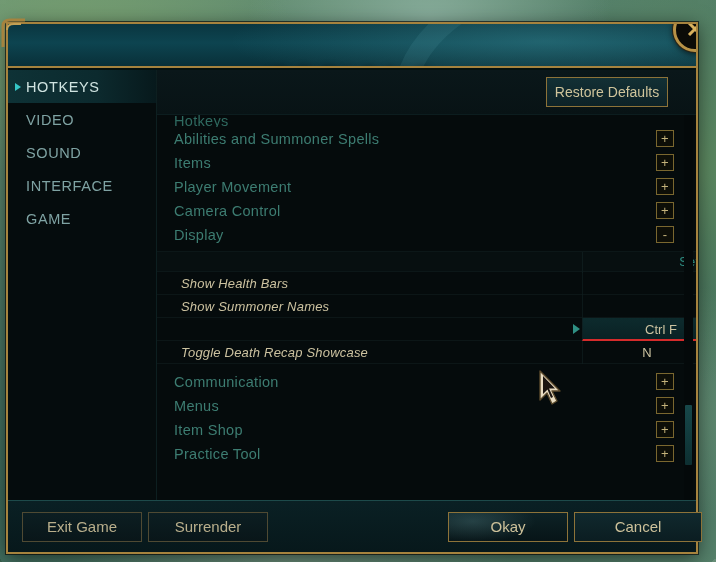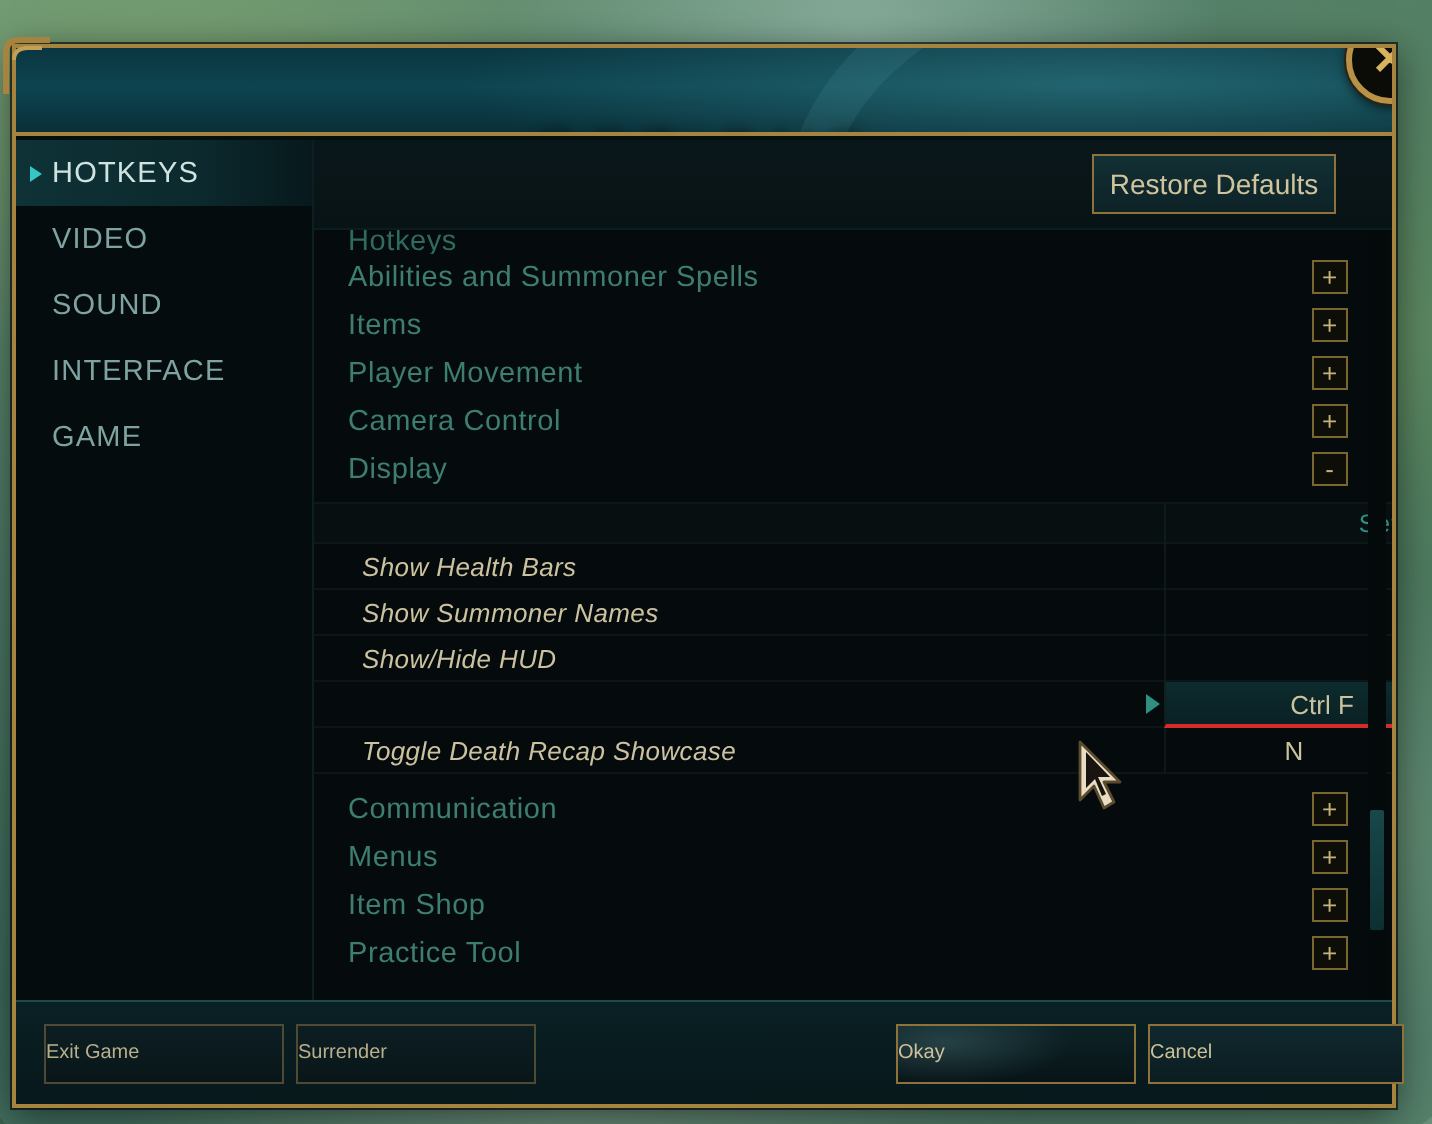--- a/index.html
+++ b/index.html
@@ -394,11 +394,6 @@
               <div class="cell1"></div>
 
             </div>
-            <div class="sub-row">
-              <div class="label">Show/Hide HUD</div>
-              <div class="cell1"></div>
-
-            </div>
             <div class="sub-row selected">
               <span class="sel-arrow"></span>
               <div class="cell1">Ctrl F</div>

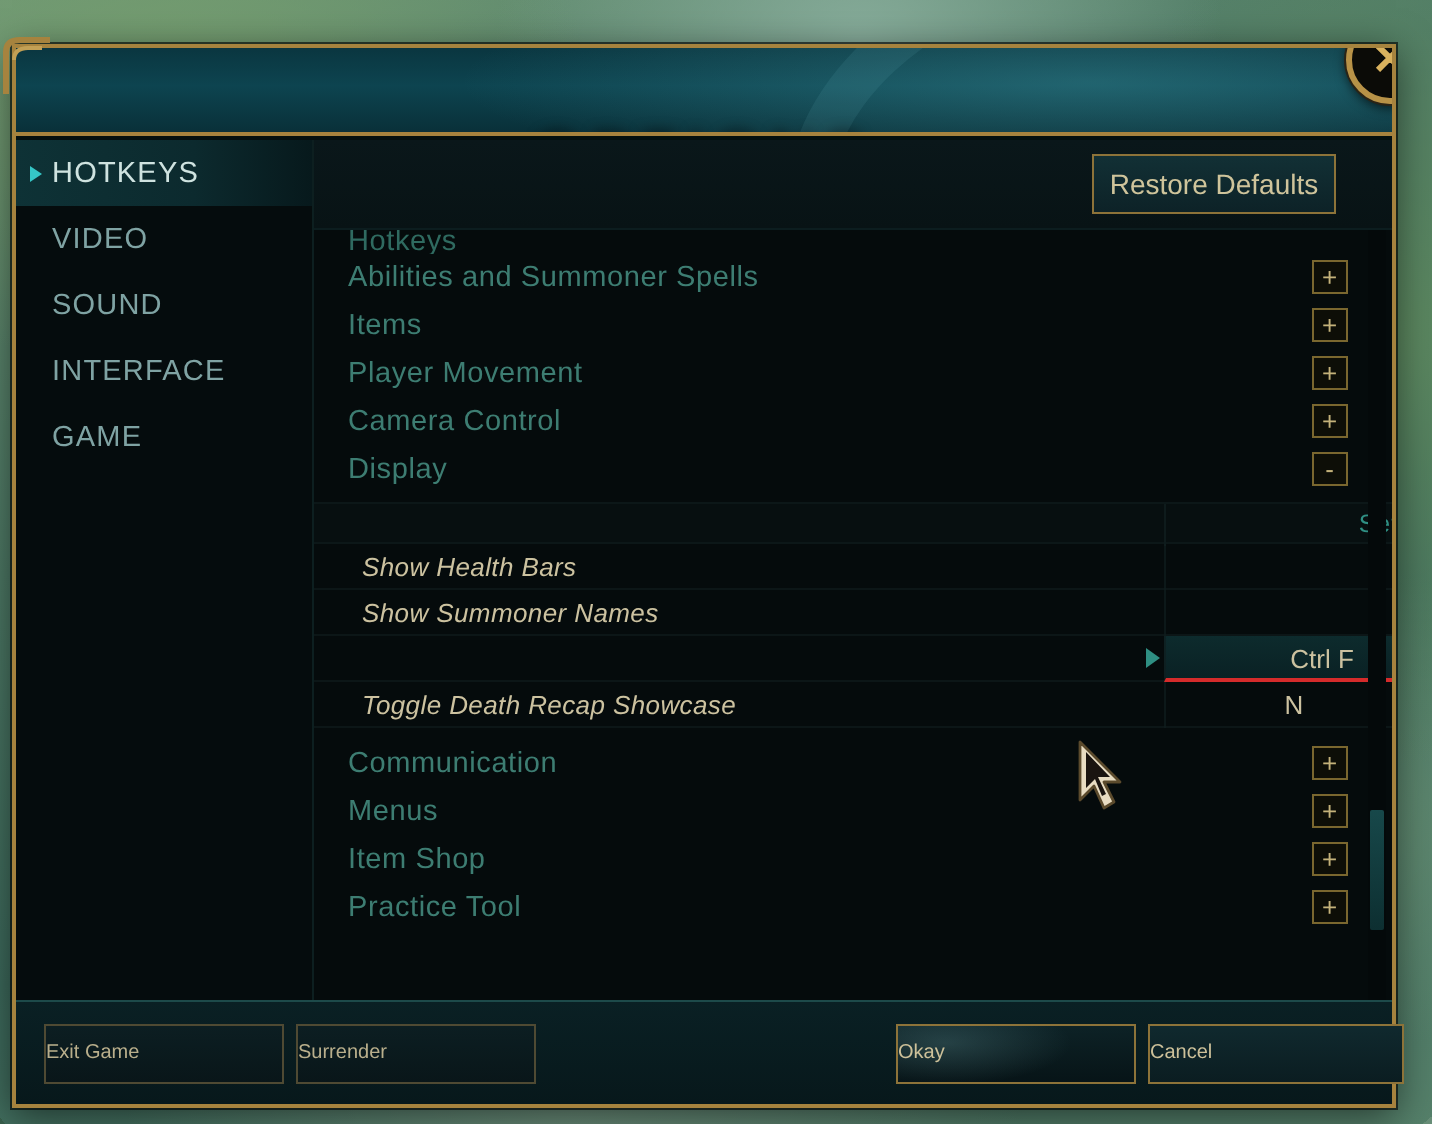--- a/index.html
+++ b/index.html
@@ -281,7 +281,8 @@
     position: absolute;
     top: 11px; height: 30px;
     line-height: 28px;
-    font-size: 10px;
+    text-align: center;
+    font-size: 15px;
     color: #cdc19a;
     border: 1px solid #8d7339;
     background: linear-gradient(180deg, #10292e 0%, #0b1d21 100%);

